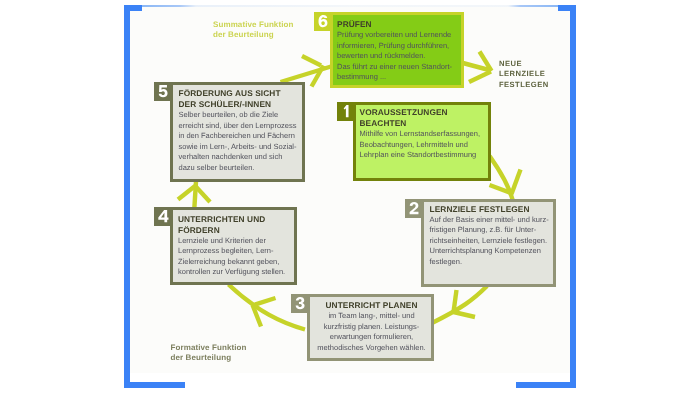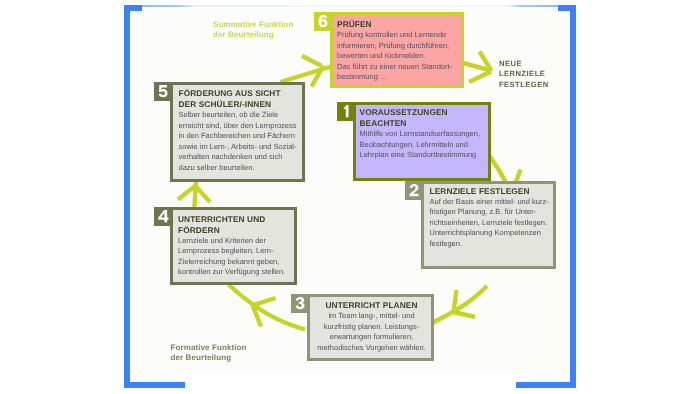--- a/index.html
+++ b/index.html
@@ -92,7 +92,7 @@
           <path fill="#ffffff" d="M5.3 0 C7.4 0 8.9 1.1 9.1 2.9 L6.5 2.9 C6.3 2.4 5.9 2.1 5.2 2.1 C4.0 2.1 3.3 3.1 3.2 5.0 C3.7 4.4 4.6 4.0 5.6 4.0 C7.8 4.0 9.3 5.5 9.3 7.9 C9.3 10.4 7.6 12 5.0 12 C2.2 12 0.5 10.0 0.5 6.3 C0.5 2.3 2.3 0 5.3 0 Z M5.0 6.2 C4.0 6.2 3.3 6.9 3.3 8.0 C3.3 9.1 4.0 9.8 5.0 9.8 C6.0 9.8 6.7 9.1 6.7 8.0 C6.7 6.9 6.0 6.2 5.0 6.2 Z"></path>
         </svg>
     </div>
-    <div class="panel" style="left:16px;top:0;width:134px;height:76px;border:3.2px solid #c6d329;background:#fca5a5;">
+    <div class="panel" style="left:16px;top:0;width:134px;height:76px;border:3.2px solid #c6d329;background:#84cc16;">
       <div class="inner" style="left:4px;top:4px;right:3px;">
         <div class="btitle" style="font-size:8.3px;line-height:11px;letter-spacing:.1px;">
           <div>PRÜFEN</div>

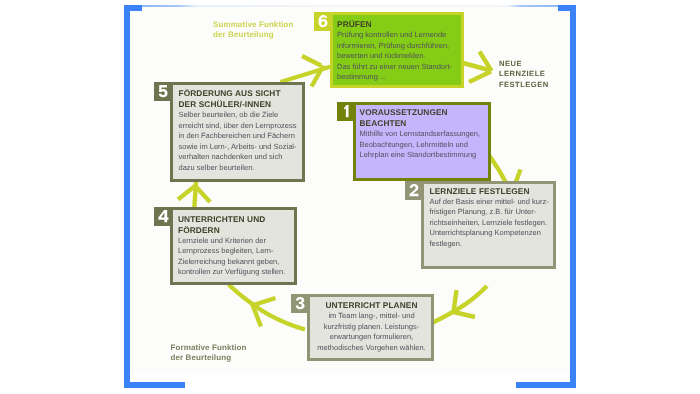--- a/index.html
+++ b/index.html
@@ -98,7 +98,7 @@
           <div>PRÜFEN</div>
         </div>
         <div class="bbody" style="font-size:7.5px;line-height:10.5px;">
-          <div>Prüfung kontrollen und Lernende</div>
+          <div>Prüfung vorbereiten und Lernende</div>
           <div>informieren, Prüfung durchführen,</div>
           <div>bewerten und rückmelden.</div>
           <div>Das führt zu einer neuen Standort-</div>

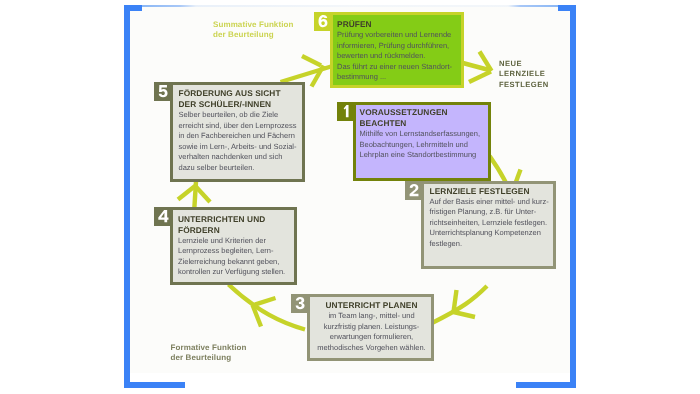--- a/index.html
+++ b/index.html
@@ -138,7 +138,7 @@
           <path fill="#ffffff" d="M2.6 3.4 L5.4 0 L7.4 0 L7.4 12 L4.8 12 L4.8 3.3 L3.7 4.4 Z"></path>
         </svg>
     </div>
-    <div class="panel" style="left:16px;top:0;width:138px;height:79px;border:3.2px solid #73820a;background:#c4b5fd;">
+    <div class="panel" style="left:16px;top:0;width:138px;height:79px;border:3.2px solid #73820a;background:#bef264;">
       <div class="inner" style="left:3.5px;top:2px;right:3px;">
         <div class="btitle" style="font-size:8.3px;line-height:11px;letter-spacing:.1px;">
           <div>VORAUSSETZUNGEN</div>

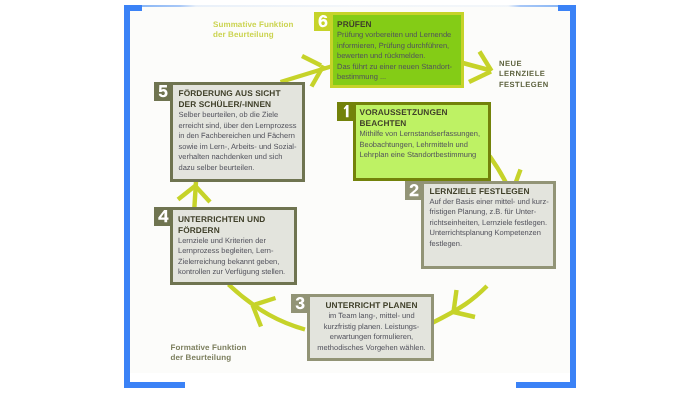--- a/index.html
+++ b/index.html
@@ -153,7 +153,7 @@
     </div>
   </div>
 
-  <div class="box" style="left:405px;top:181px;width:150px;height:75px;">
+  <div class="box" style="left:405px;top:199px;width:150px;height:75px;">
     <div class="badge" style="width:19px;height:19px;background:#929476;font-size:16px;">
       <svg class="dg" viewBox="0 0 11 12" width="13.2" height="12.2">
           <path fill="#ffffff" d="M0.7 3.6 C0.8 1.3 2.6 0 5.0 0 C7.4 0 9.2 1.3 9.2 3.4 C9.2 5.0 8.3 6.1 6.6 7.4 L4.0 9.5 L9.3 9.5 L9.3 12 L0.6 12 L0.6 9.8 L5.0 6.2 C6.1 5.3 6.5 4.6 6.5 3.7 C6.5 2.8 5.9 2.3 5.0 2.3 C4.0 2.3 3.4 2.9 3.3 4.0 Z"></path>

